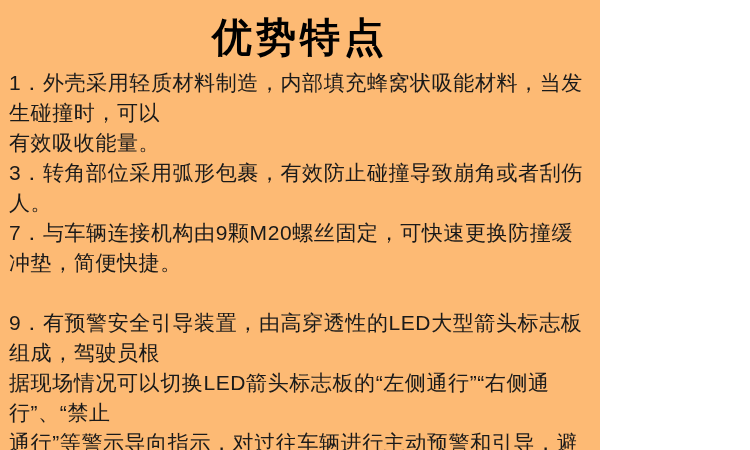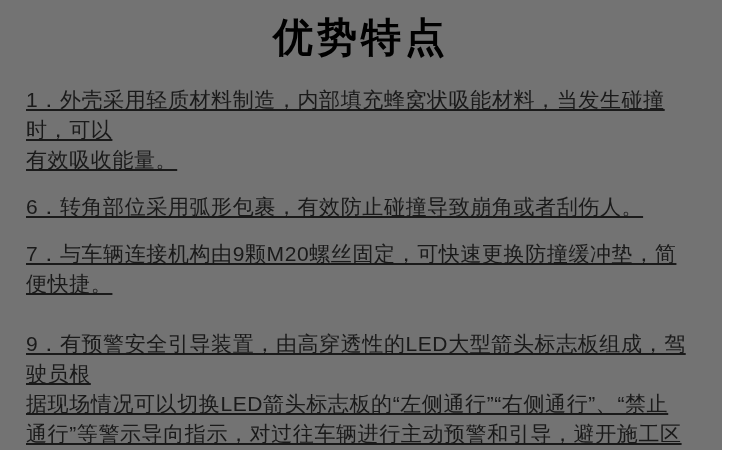--- a/index.html
+++ b/index.html
@@ -14,9 +14,9 @@
     font-family: "Liberation Sans", sans-serif;
   }
   .page {
-    width: 722px;
+    width: 600px;
     height: 450px;
-    background: #737373;
+    background: #fdba74;
     box-sizing: border-box;
   }
   .title {

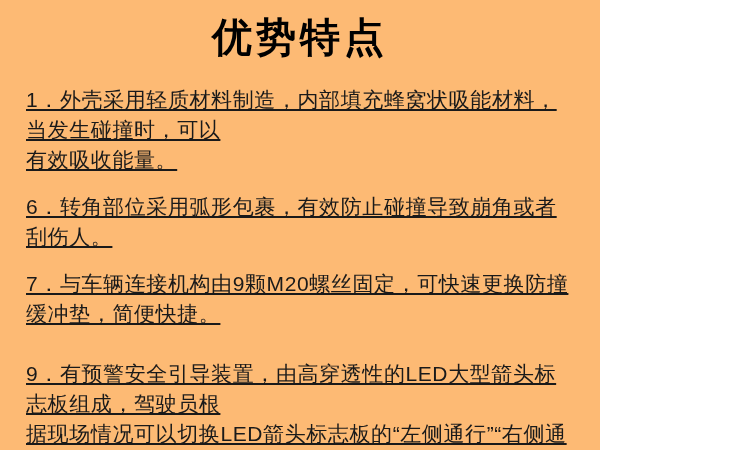--- a/index.html
+++ b/index.html
@@ -37,9 +37,8 @@
     color: #1a1a1a;
   }
   .feature {
-    margin: 17px;
+    margin: 0;
     white-space: pre-line; 
-    text-decoration: underline;
   }
   .feature.gap-before {
     margin-top: 30px;

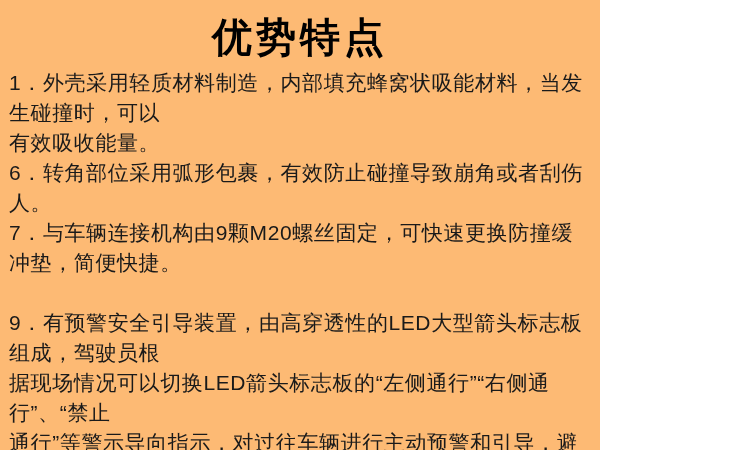--- a/index.html
+++ b/index.html
@@ -53,7 +53,7 @@
   <section class="features">
     <p class="feature">1．外壳采用轻质材料制造，内部填充蜂窝状吸能材料，当发生碰撞时，可以
 有效吸收能量。</p>
-    <p class="feature">6．转角部位采用弧形包裹，有效防止碰撞导致崩角或者刮伤人。</p>
+    <p class="feature">3．转角部位采用弧形包裹，有效防止碰撞导致崩角或者刮伤人。</p>
     <p class="feature">7．与车辆连接机构由9颗M20螺丝固定，可快速更换防撞缓冲垫，简便快捷。</p>
     <p class="feature gap-before">9．有预警安全引导装置，由高穿透性的LED大型箭头标志板组成，驾驶员根
 据现场情况可以切换LED箭头标志板的“左侧通行”“右侧通行”、“禁止

